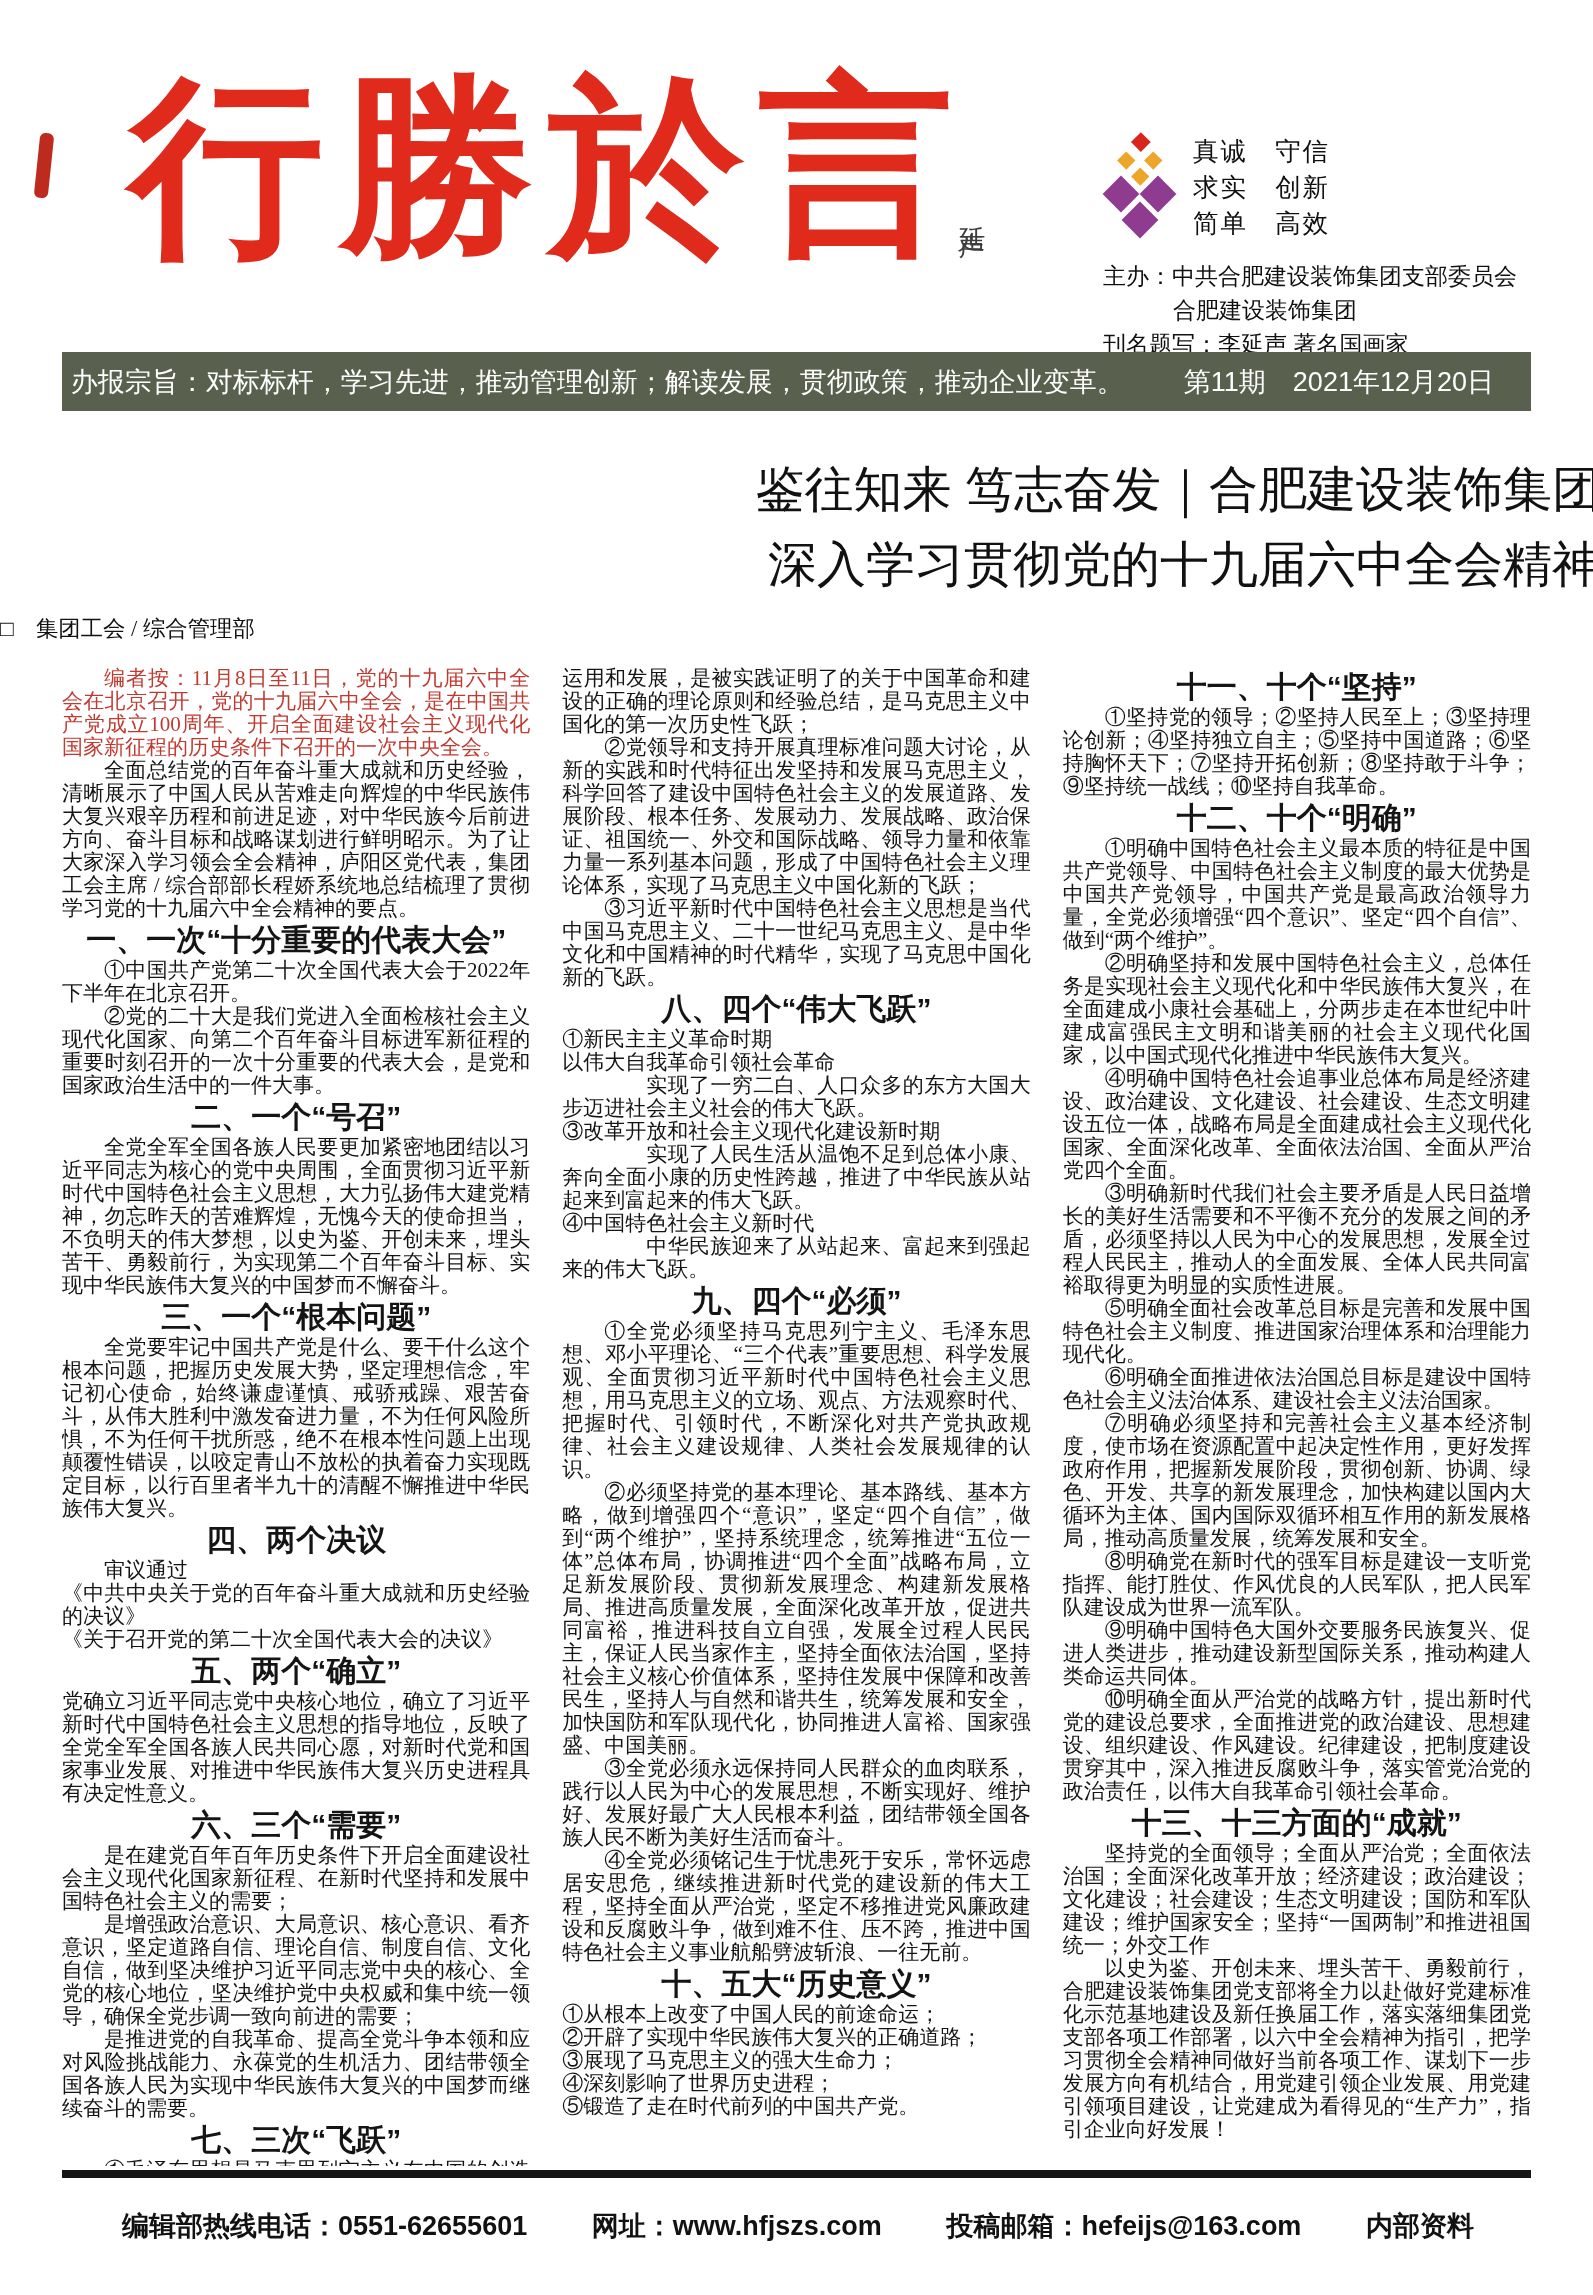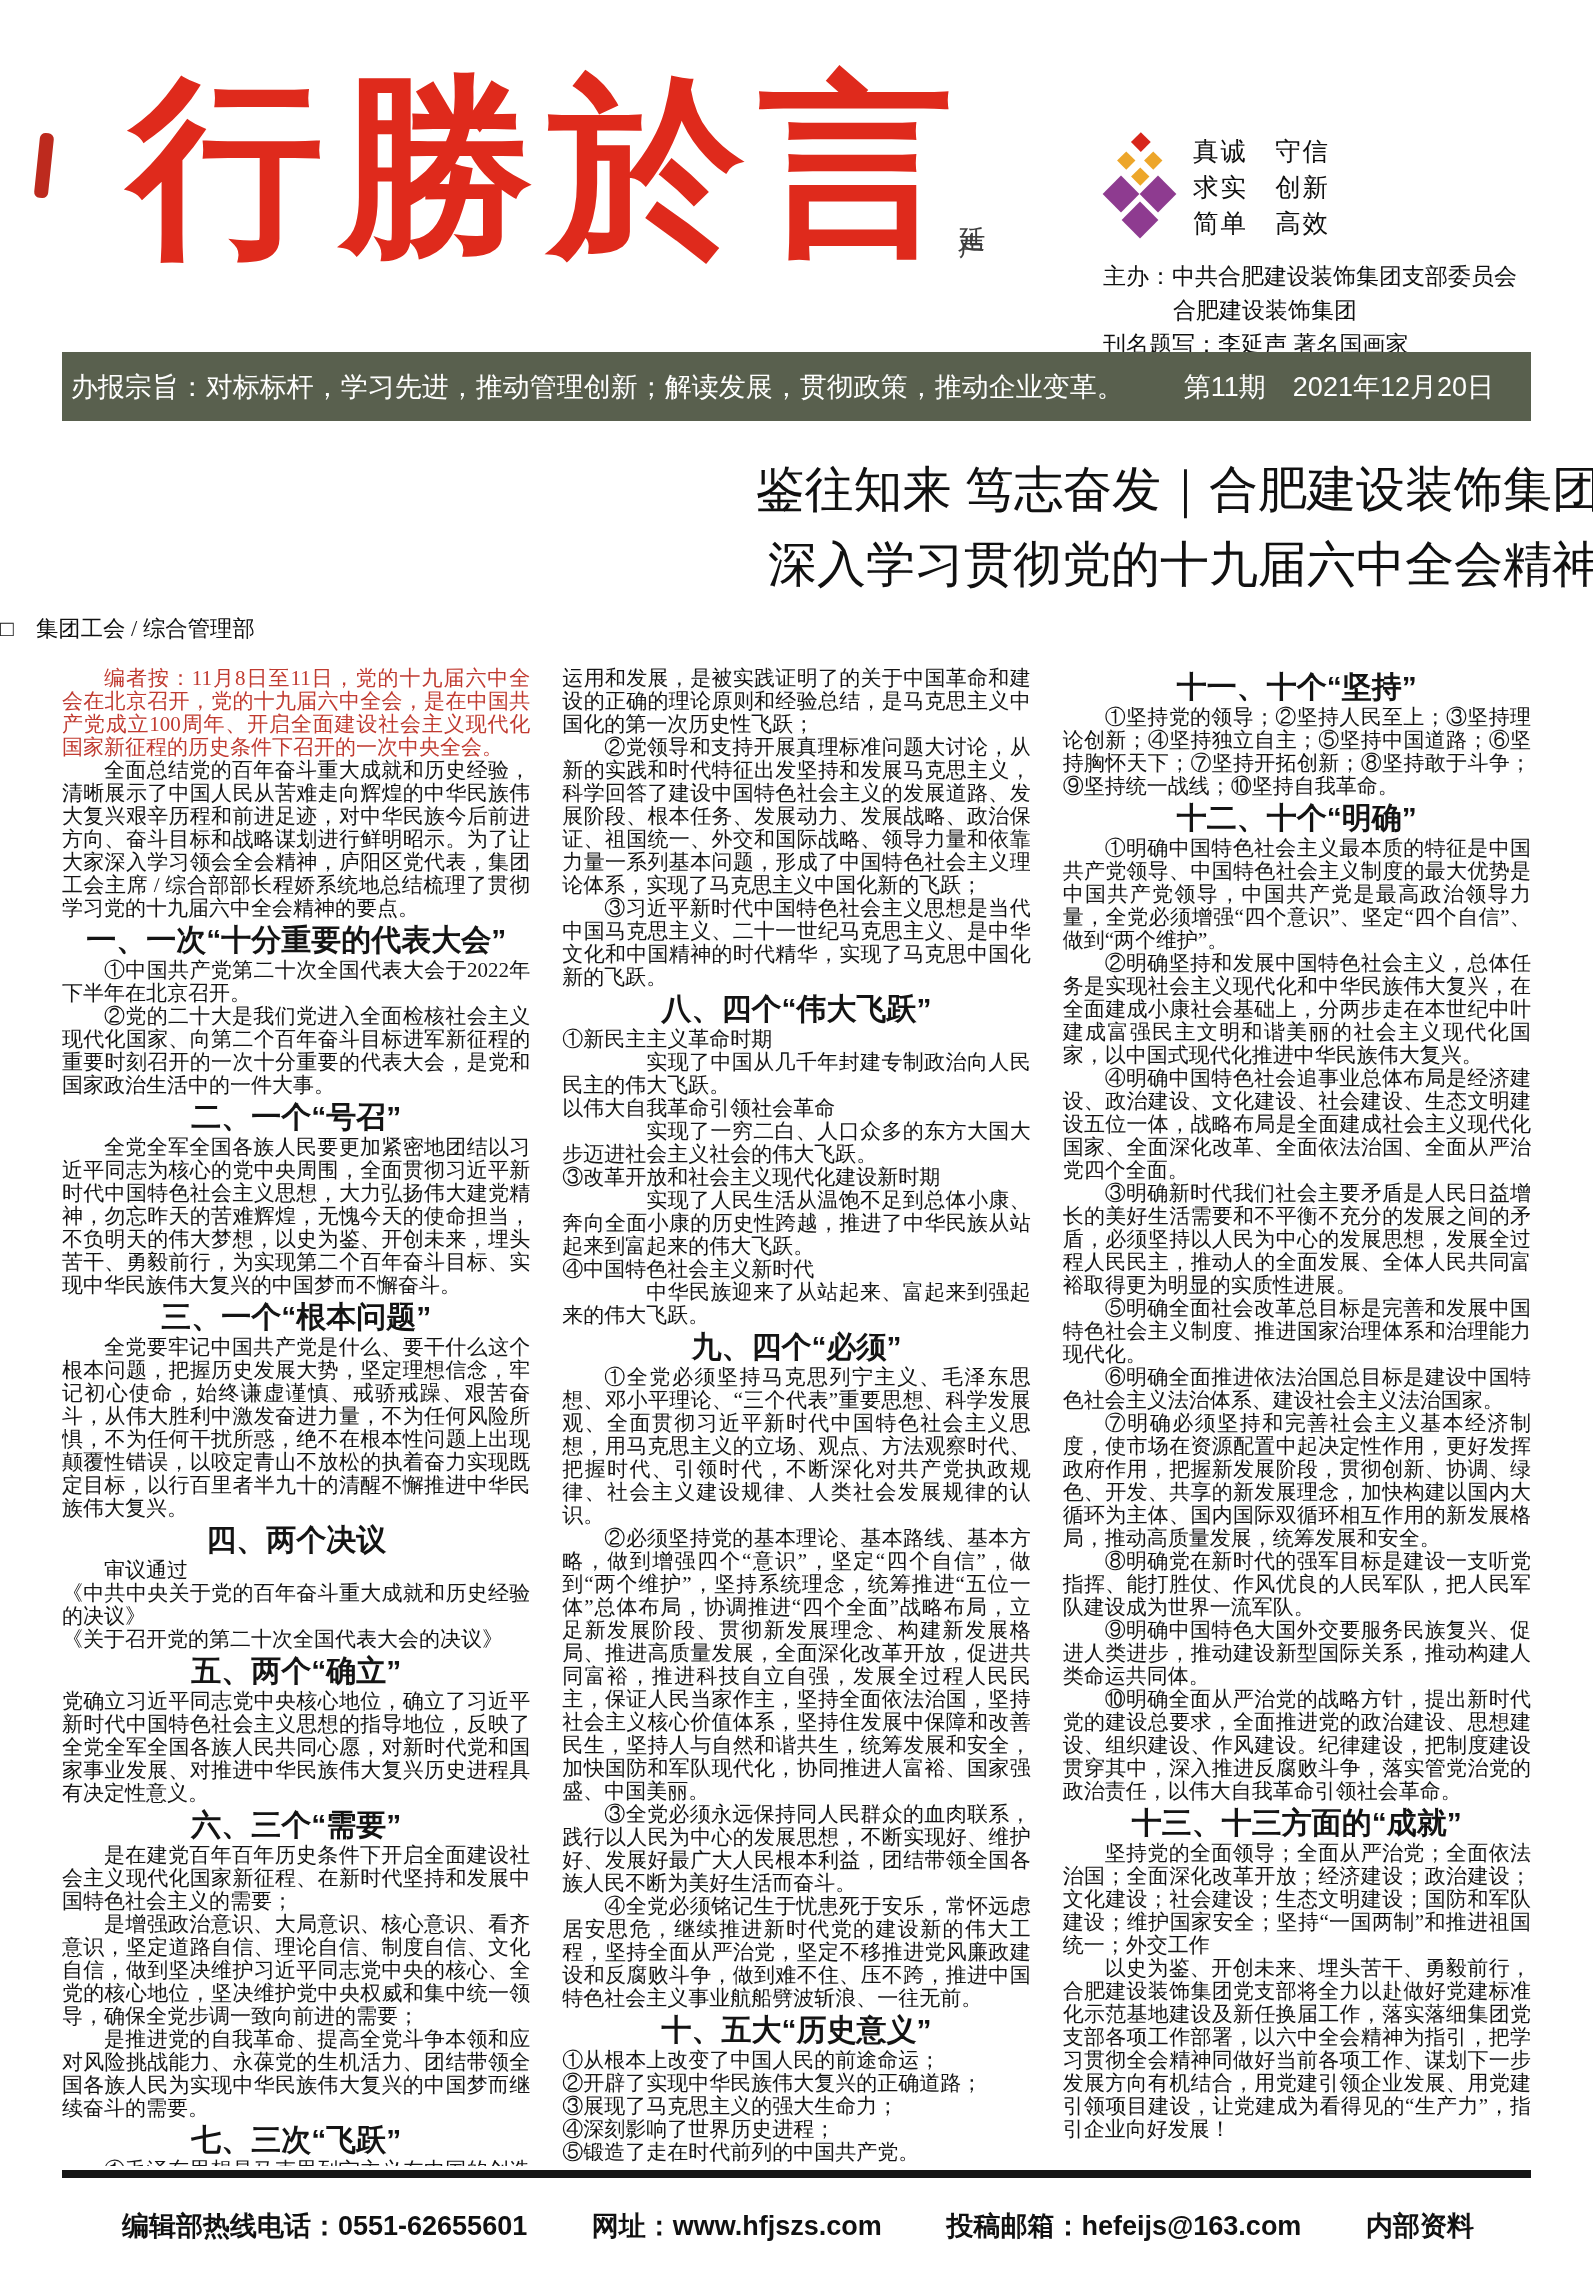--- a/index.html
+++ b/index.html
@@ -33,7 +33,7 @@
   .org-line2{padding-left:70px;}
 
   
-  .infobar{position:absolute;left:62px;top:352px;width:1469px;height:69px;background:#59604e;
+  .infobar{position:absolute;left:62px;top:352px;width:1469px;height:59px;background:#59604e;
         color:#fff;display:flex;align-items:center;justify-content:space-between;
         font-family:"Liberation Sans","DejaVu Sans",sans-serif;font-size:27px;
         box-sizing:border-box;padding:0 37px 0 8.7px;white-space:nowrap;}

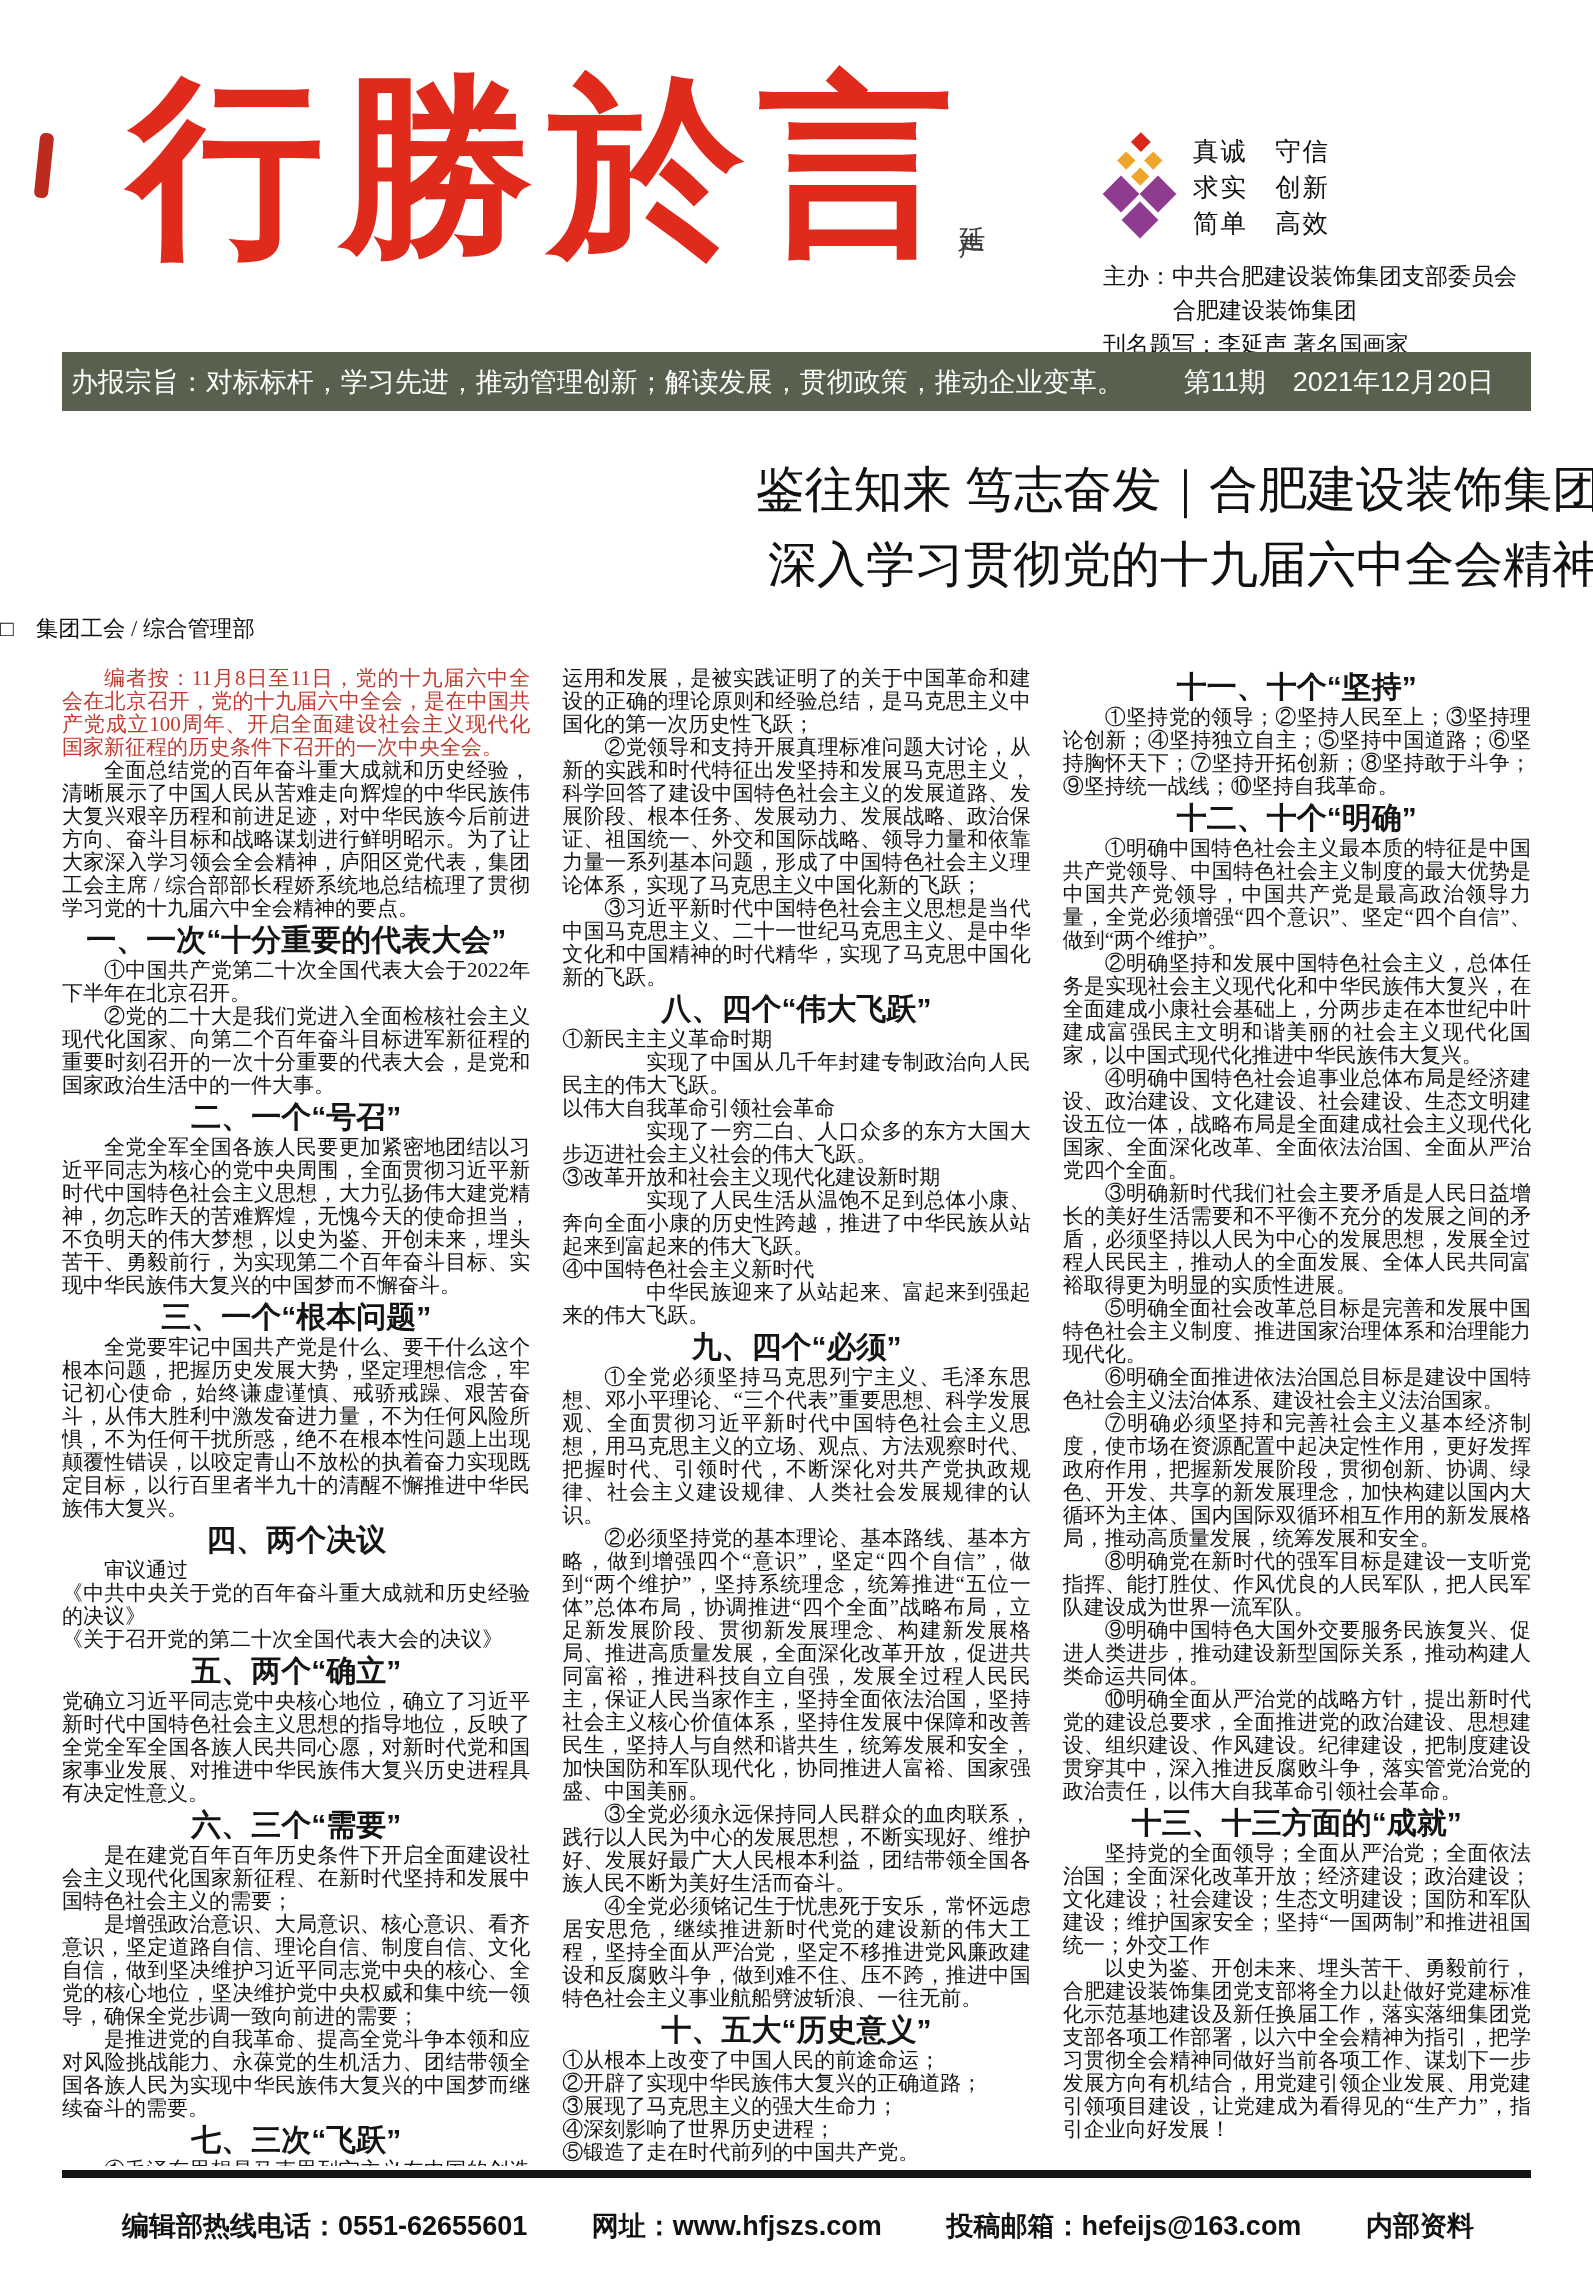--- a/index.html
+++ b/index.html
@@ -138,7 +138,6 @@
         <p class="para">③习近平新时代中国特色社会主义思想是当代中国马克思主义、二十一世纪马克思主义、是中华文化和中国精神的时代精华，实现了马克思中国化新的飞跃。</p>
         <h2 class="sec-heading">八、四个“伟大飞跃”</h2>
         <p class="para ni">①新民主主义革命时期</p>
-        <p class="para di">实现了中国从几千年封建专制政治向人民民主的伟大飞跃。</p>
         <p class="para ni">以伟大自我革命引领社会革命</p>
         <p class="para di">实现了一穷二白、人口众多的东方大国大步迈进社会主义社会的伟大飞跃。</p>
         <p class="para ni">③改革开放和社会主义现代化建设新时期</p>

